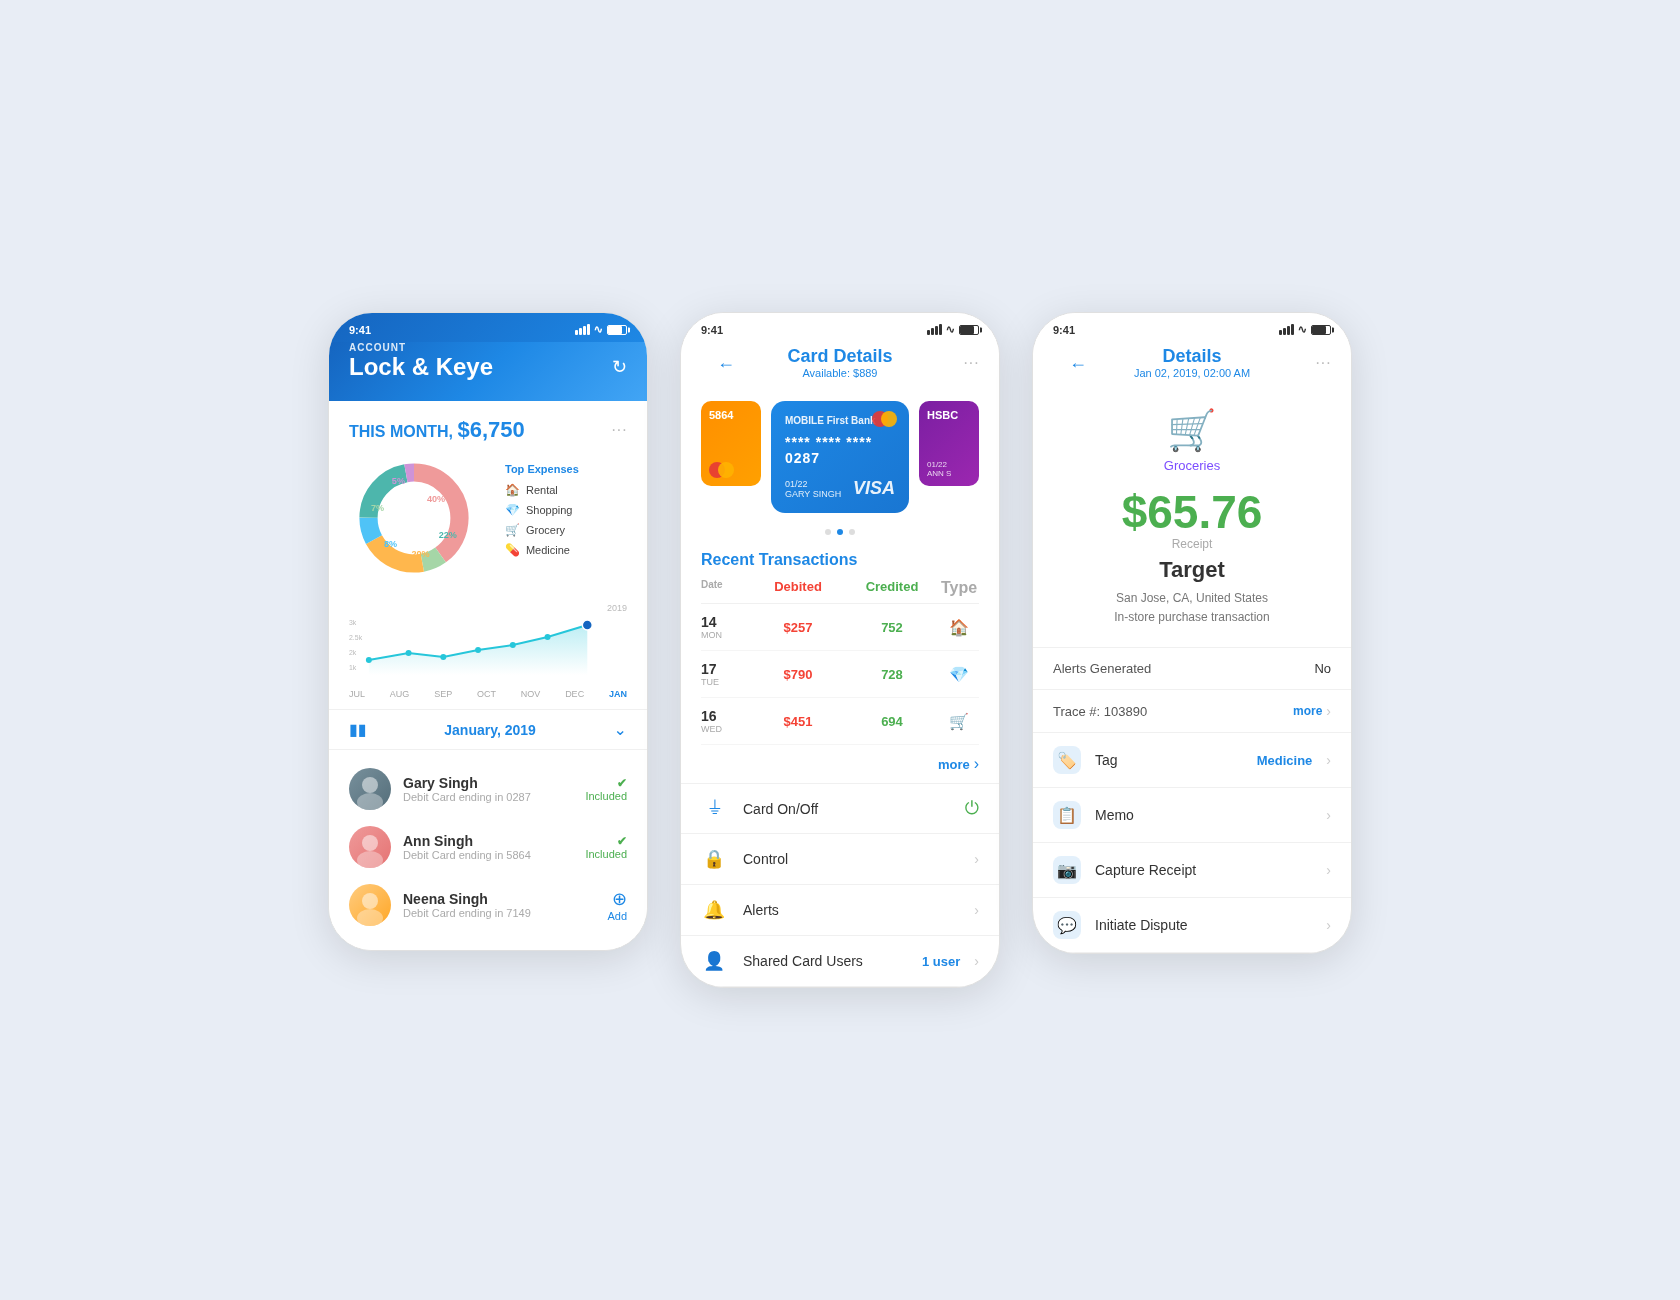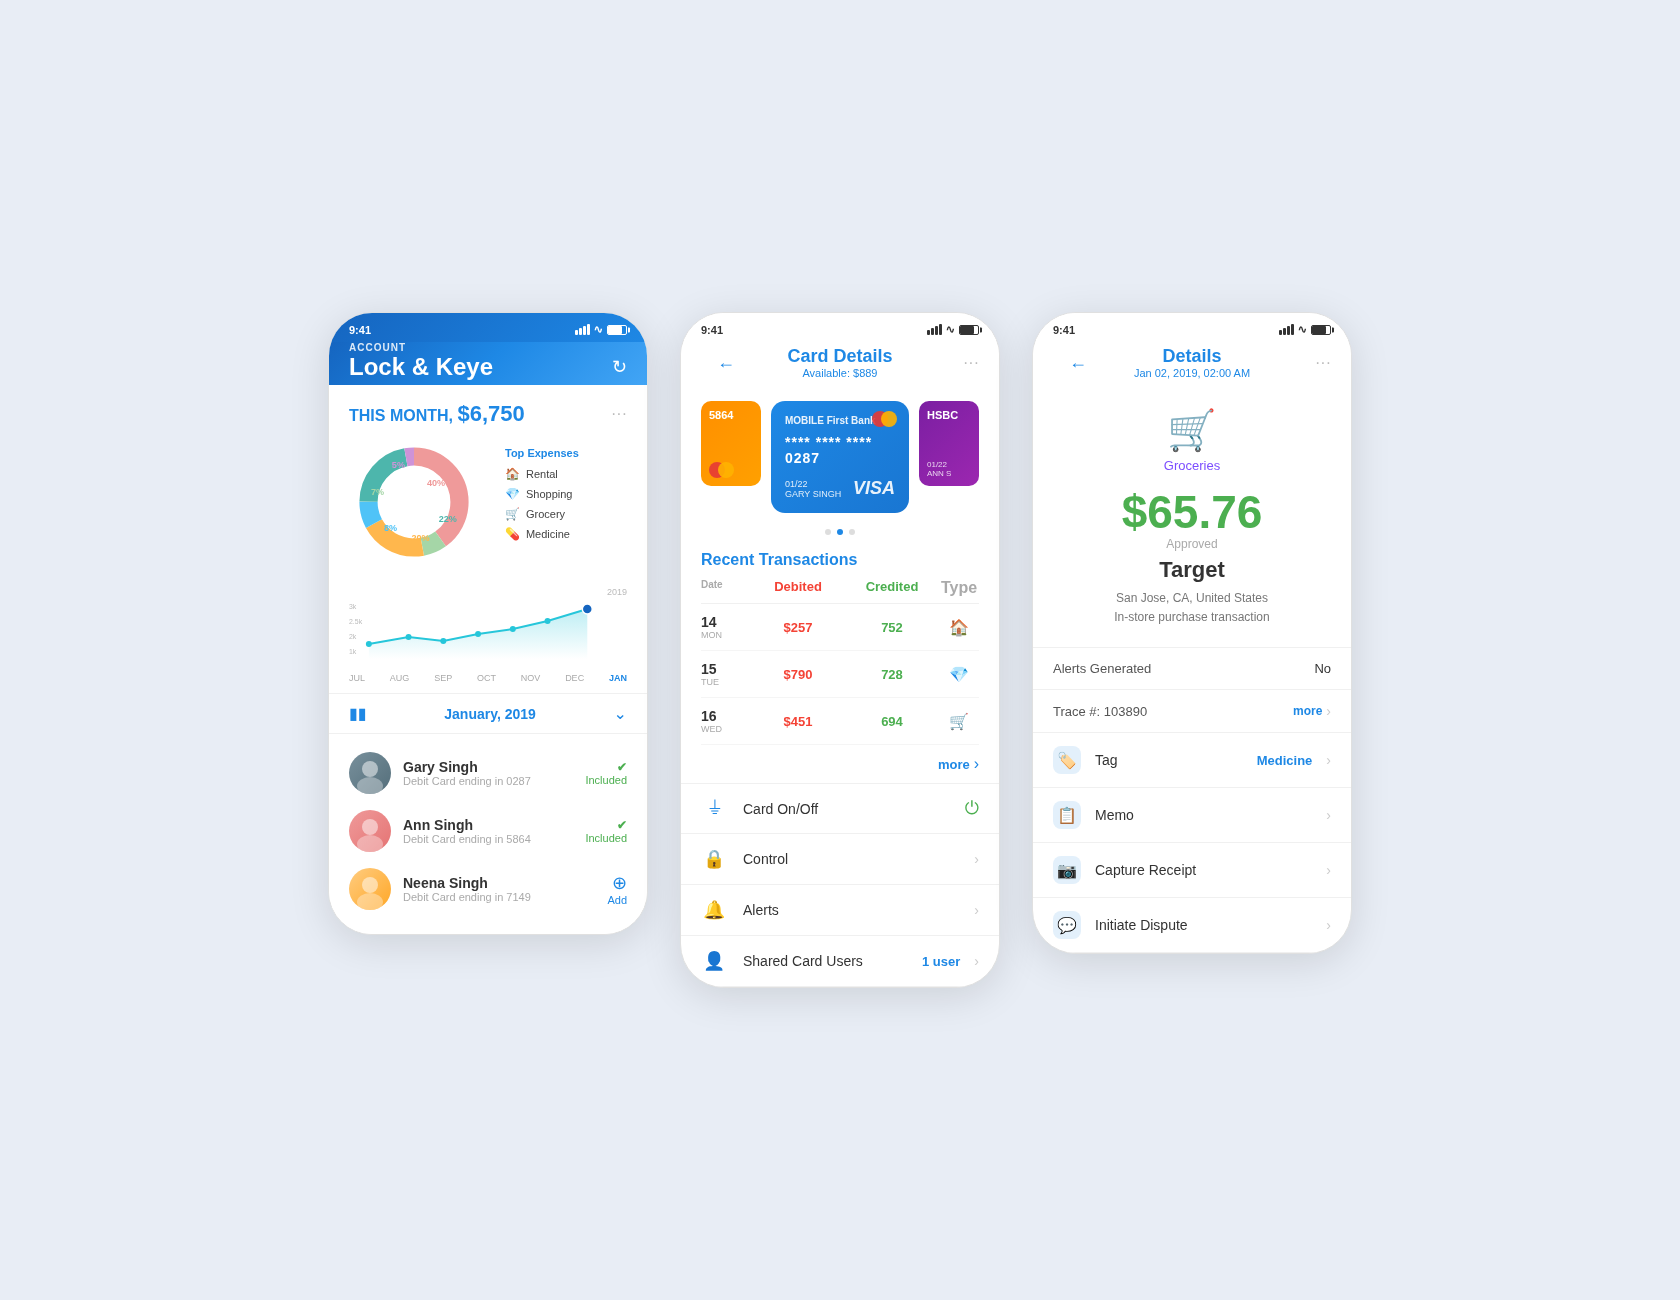--- a/index.html
+++ b/index.html
@@ -57,7 +57,7 @@
     
     .phone1-header {
       background: linear-gradient(135deg, #1565c0, #1e88e5, #42a5f5);
-      padding: 0 20px 4px;
+      padding: 0 20px 20px;
       color: #fff;
     }
     .phone1-notch { background: linear-gradient(135deg, #1565c0, #1e88e5); }

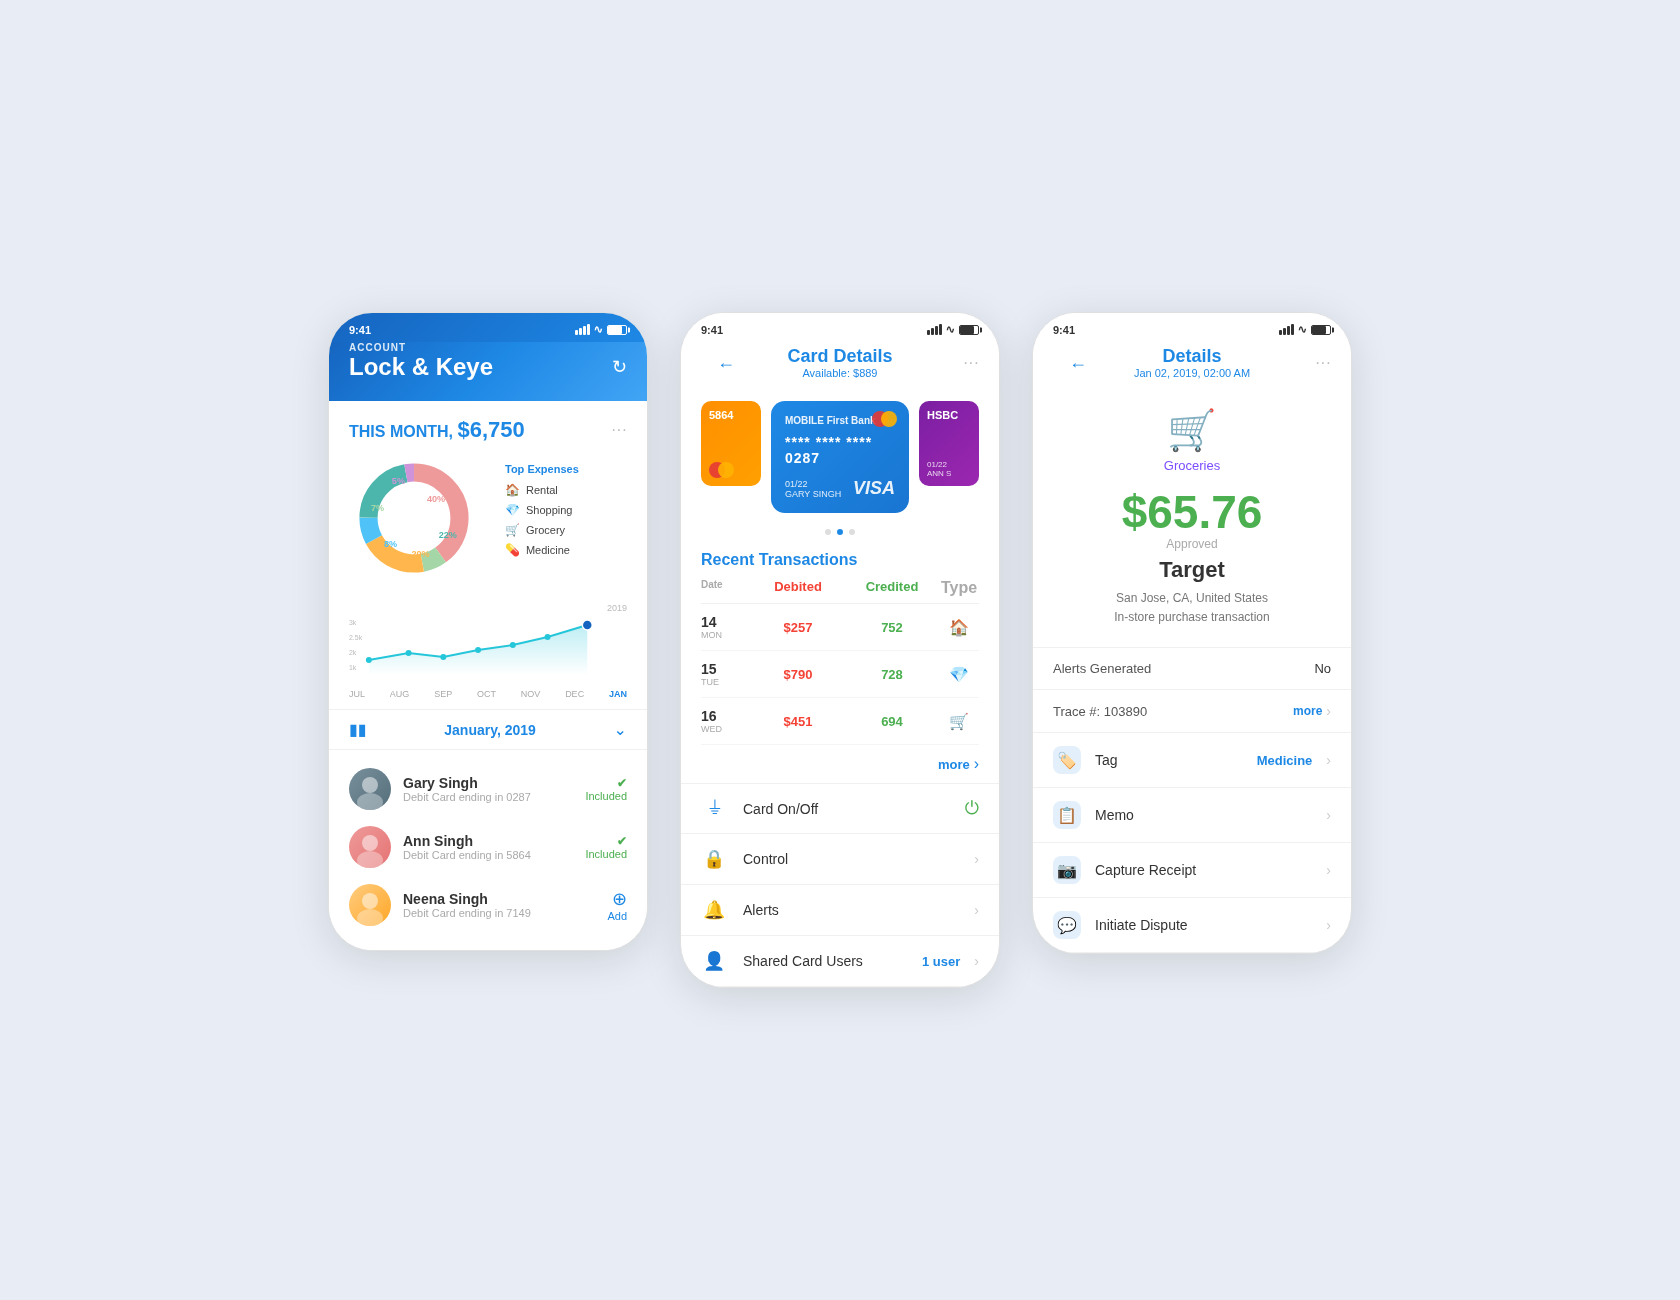--- a/index.html
+++ b/index.html
@@ -619,7 +619,7 @@
 
     <div style="text-align:center;padding:0 20px 10px;">
       <div class="amount-display">$65.76</div>
-      <div class="approved-label">Approved</div>
+      <div class="approved-label">Receipt</div>
       <div class="merchant-name">Target</div>
       <div class="merchant-location">
         <span>San Jose, CA, United States</span><br>

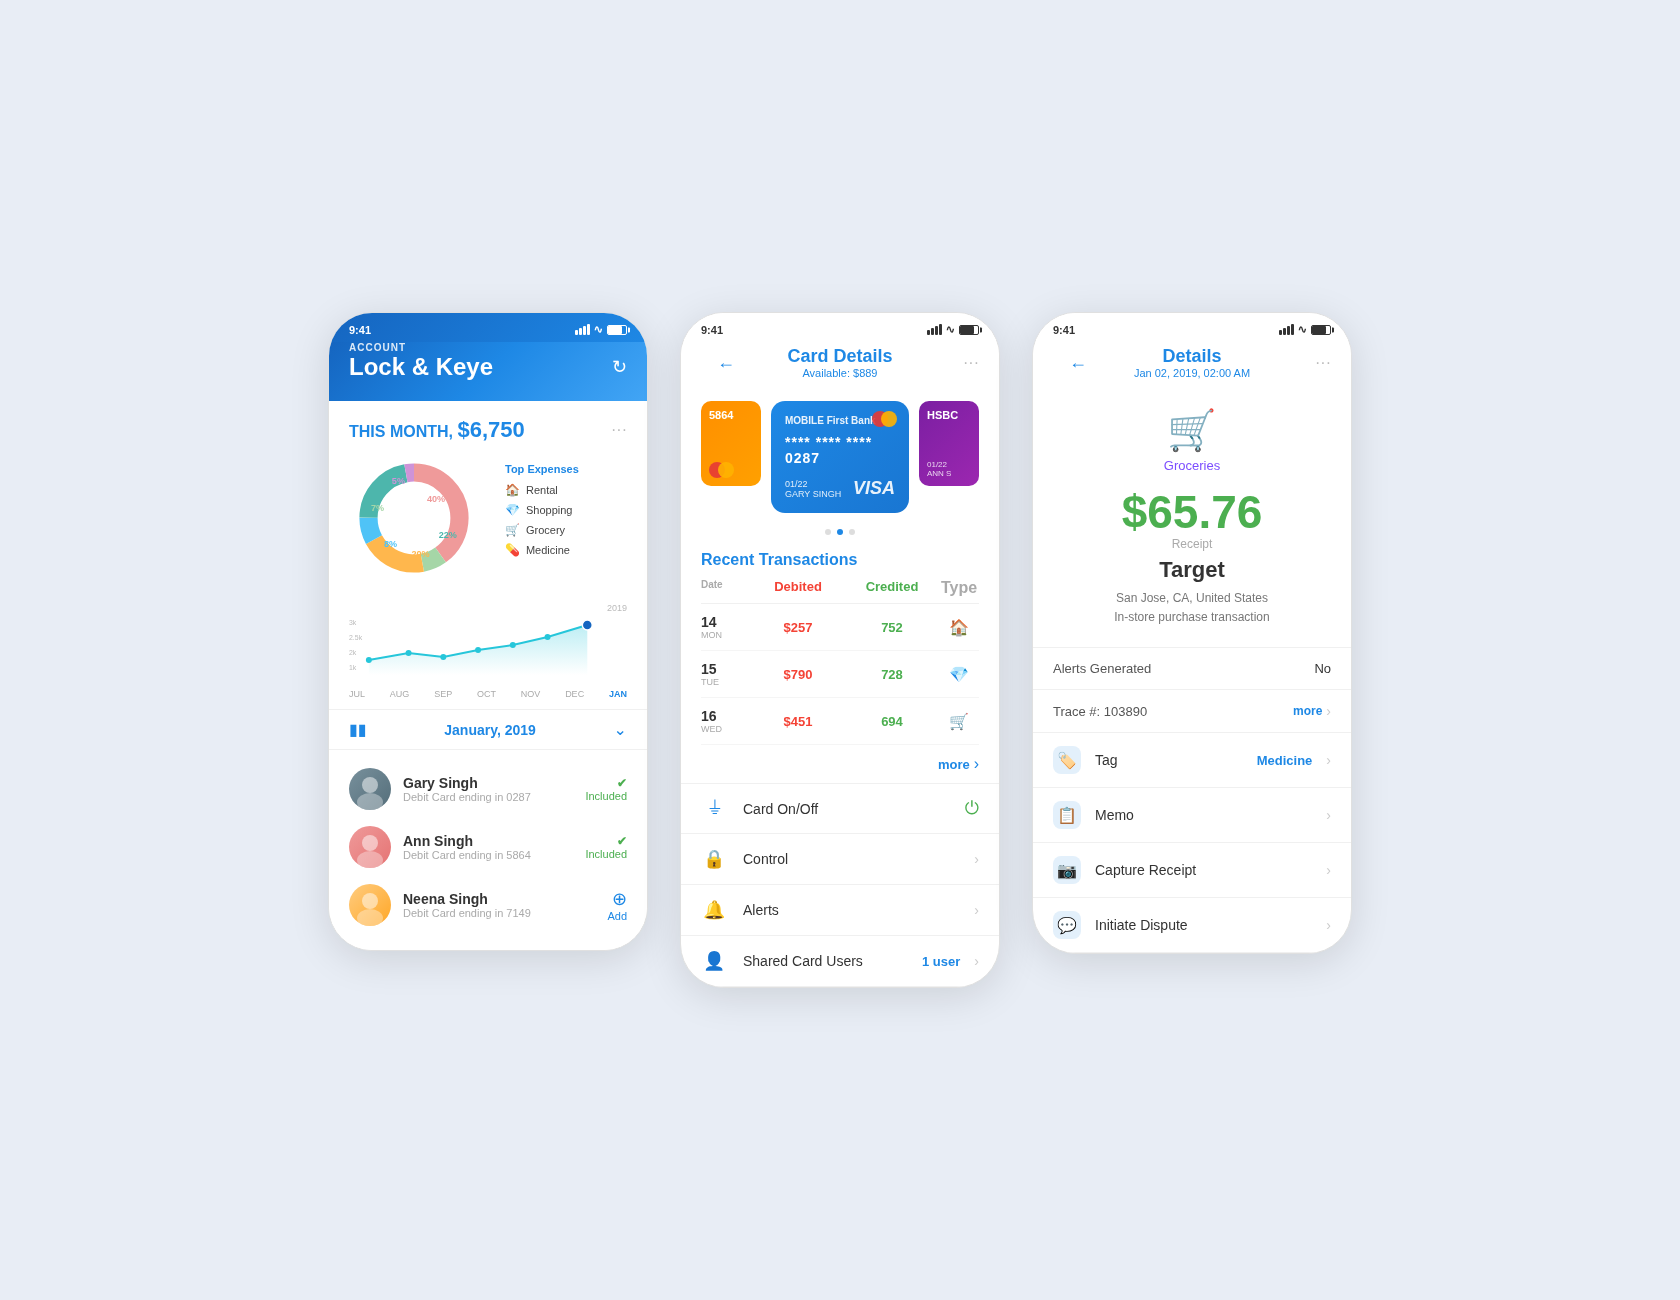--- a/index.html
+++ b/index.html
@@ -535,7 +535,7 @@
       </div>
       <div class="table-row-t">
         <div class="td td-date">
-            <div class="day">15</div>
+            <div class="day">17</div>
             <div class="dow">TUE</div>
           </div>
         <div class="td td-debit">$790</div>

